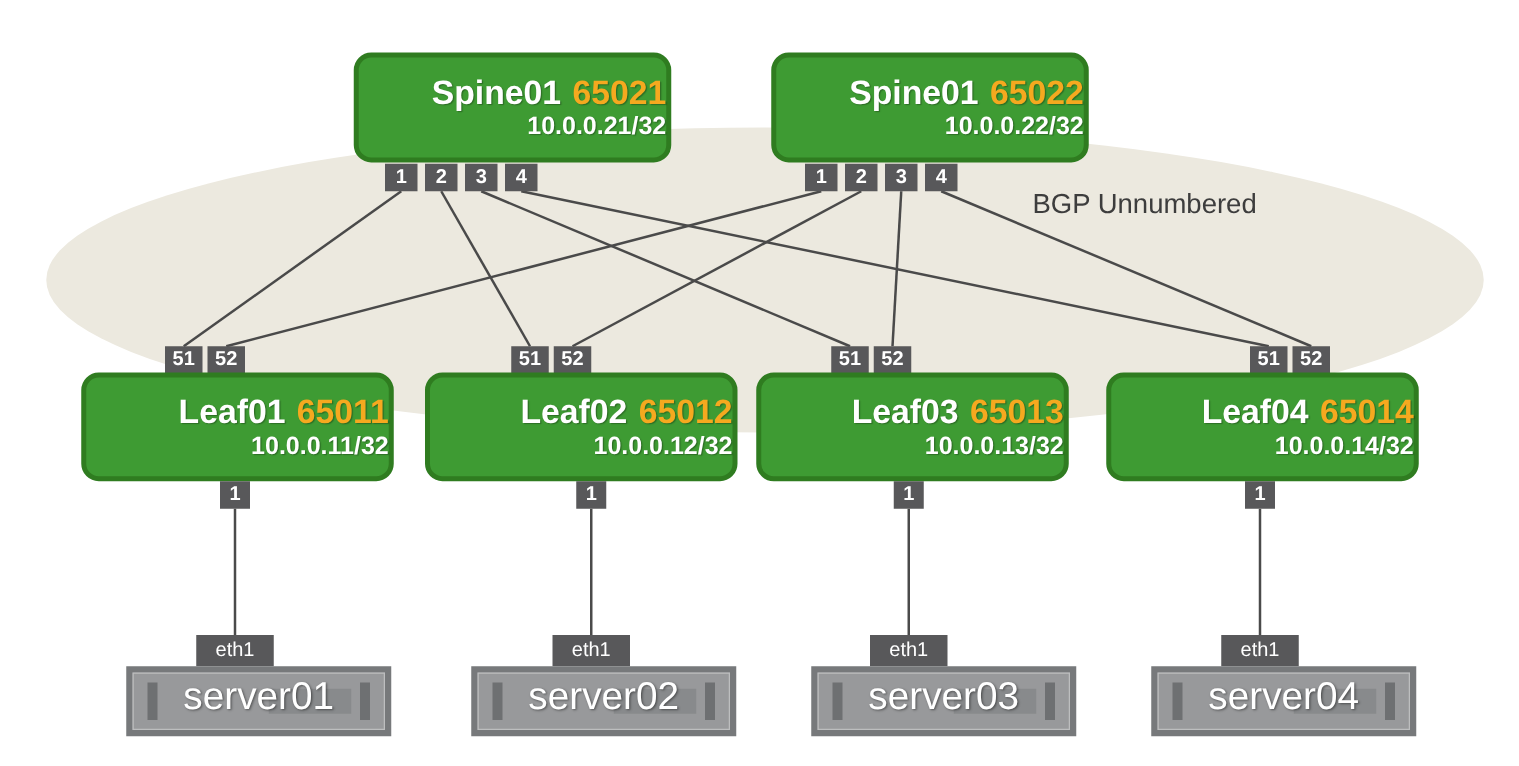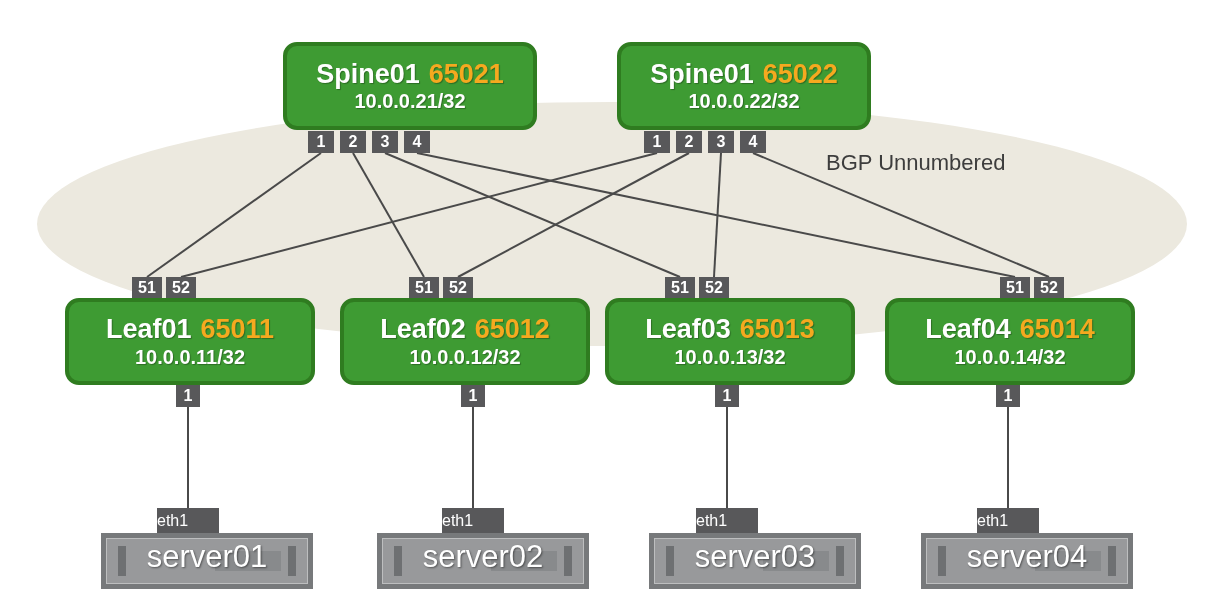--- a/index.html
+++ b/index.html
@@ -15,7 +15,7 @@
   .wire{stroke:var(--line-gray);stroke-width:2;}
   .node{position:absolute;box-sizing:border-box;background:var(--node-green);
         border:4px solid var(--node-green-border);border-radius:14px;color:#fff;
-        display:flex;flex-direction:column;align-items:center;justify-content:center;
+        display:flex;flex-direction:column;align-items:flex-end;justify-content:center;
         text-shadow:1px 1px 1px rgba(0,0,0,.30);}
   .spine{top:42px;width:254px;height:88px;}
   .leaf{top:298px;width:250px;height:87px;}

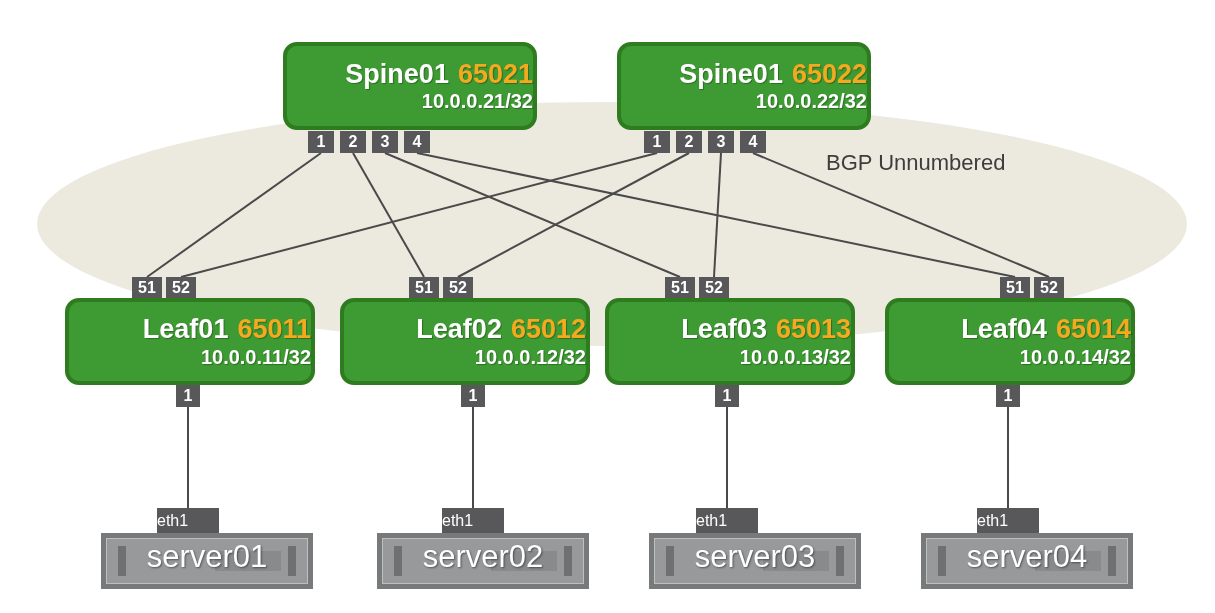--- a/index.html
+++ b/index.html
@@ -26,7 +26,7 @@
         font-size:16px;font-weight:bold;text-align:center;line-height:22px;}
   .w26{width:26px}.w30{width:30px}.w24{width:24px}
   .eth{position:absolute;top:508px;width:62px;height:25px;background:var(--port-gray);
-       color:#fff;font-size:16px;line-height:25px;}
+       color:#fff;font-size:16px;text-align:center;line-height:25px;}
   .server{position:absolute;top:533px;width:212px;height:56px;box-sizing:border-box;
           background:var(--server-frame);padding:5px;}
   .server-inner{position:relative;width:100%;height:100%;background:var(--server-fill);

